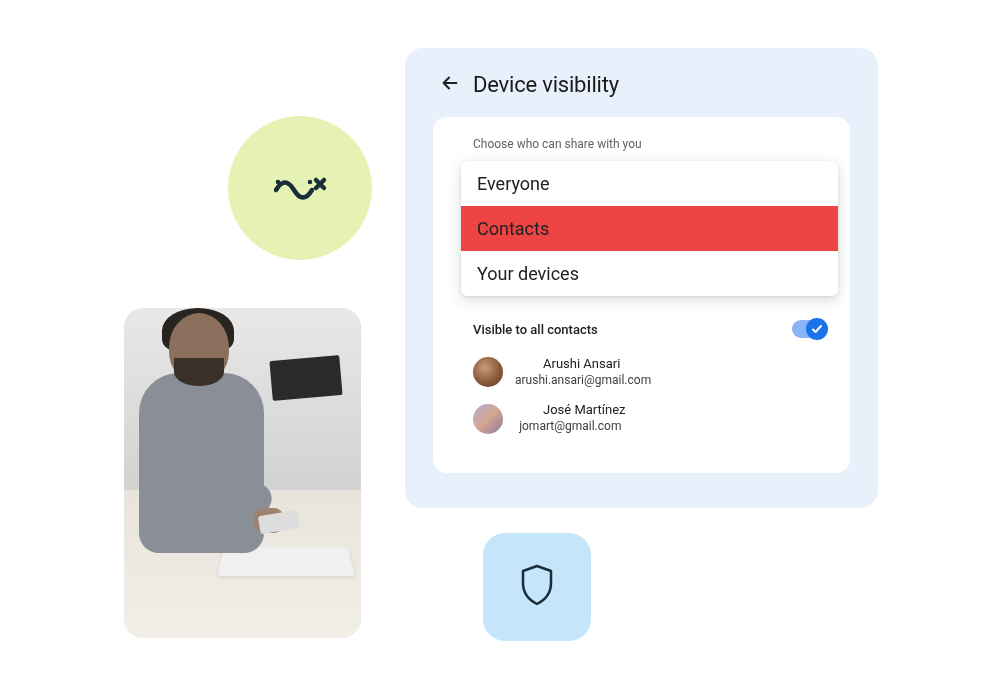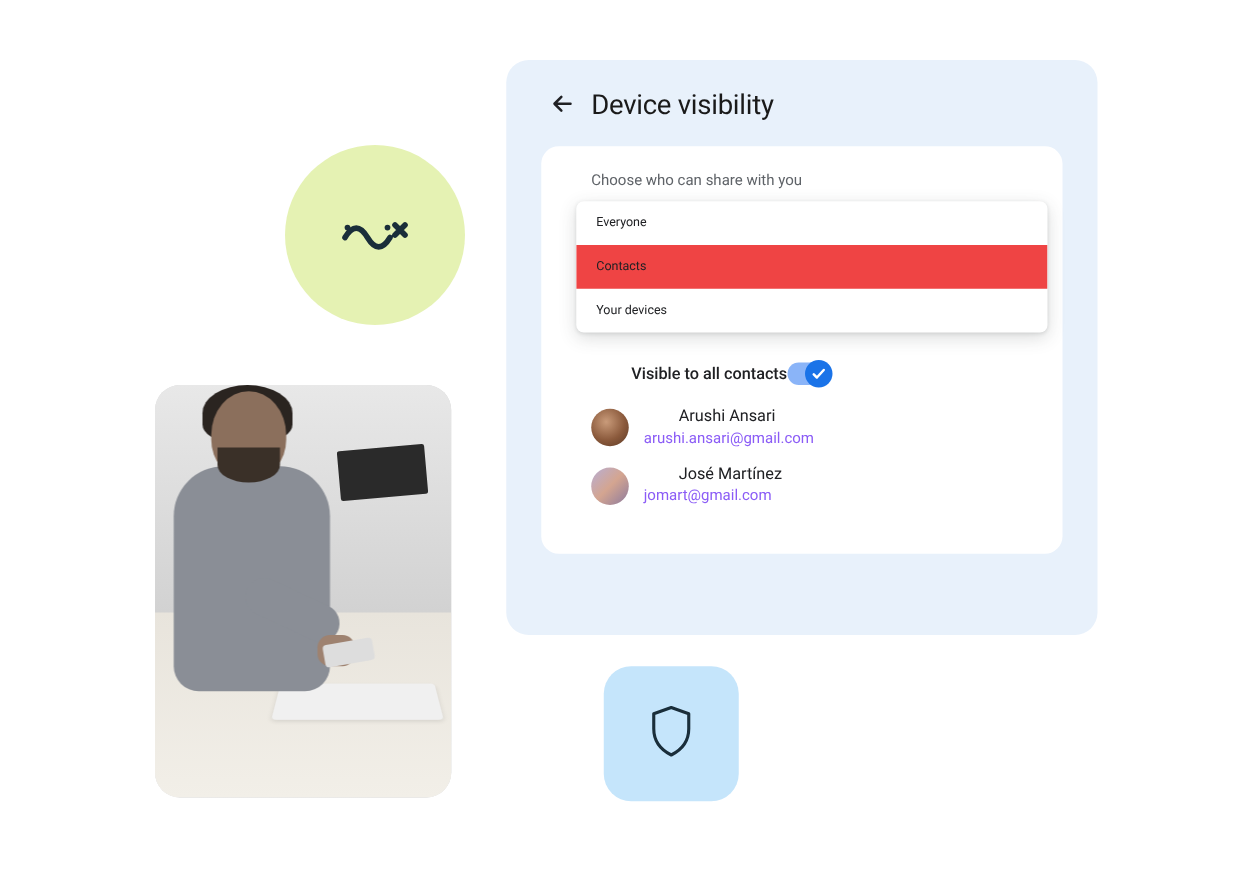--- a/index.html
+++ b/index.html
@@ -228,7 +228,7 @@
     }
     .dropdown-option {
       padding: 12px 16px;
-      font-size: 10px;
+      font-size: 18px;
       color: #202124;
       cursor: pointer;
     }

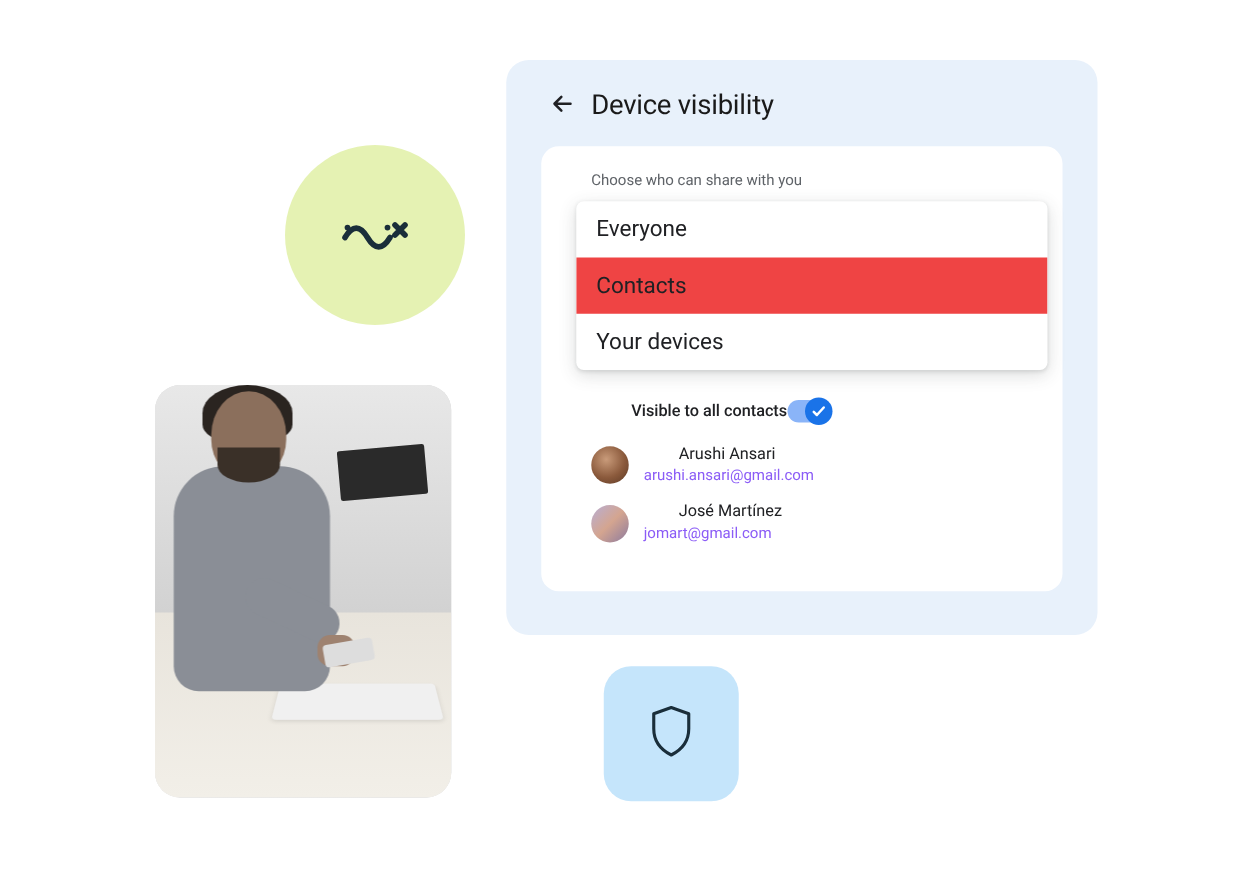--- a/index.html
+++ b/index.html
@@ -239,8 +239,8 @@
     .toggle-row {
       display: flex;
       align-items: center;
+      justify-content: space-between;
       margin-bottom: 18px;
-      margin-left: 32px;
     }
     .toggle-label {
       font-size: 13px;

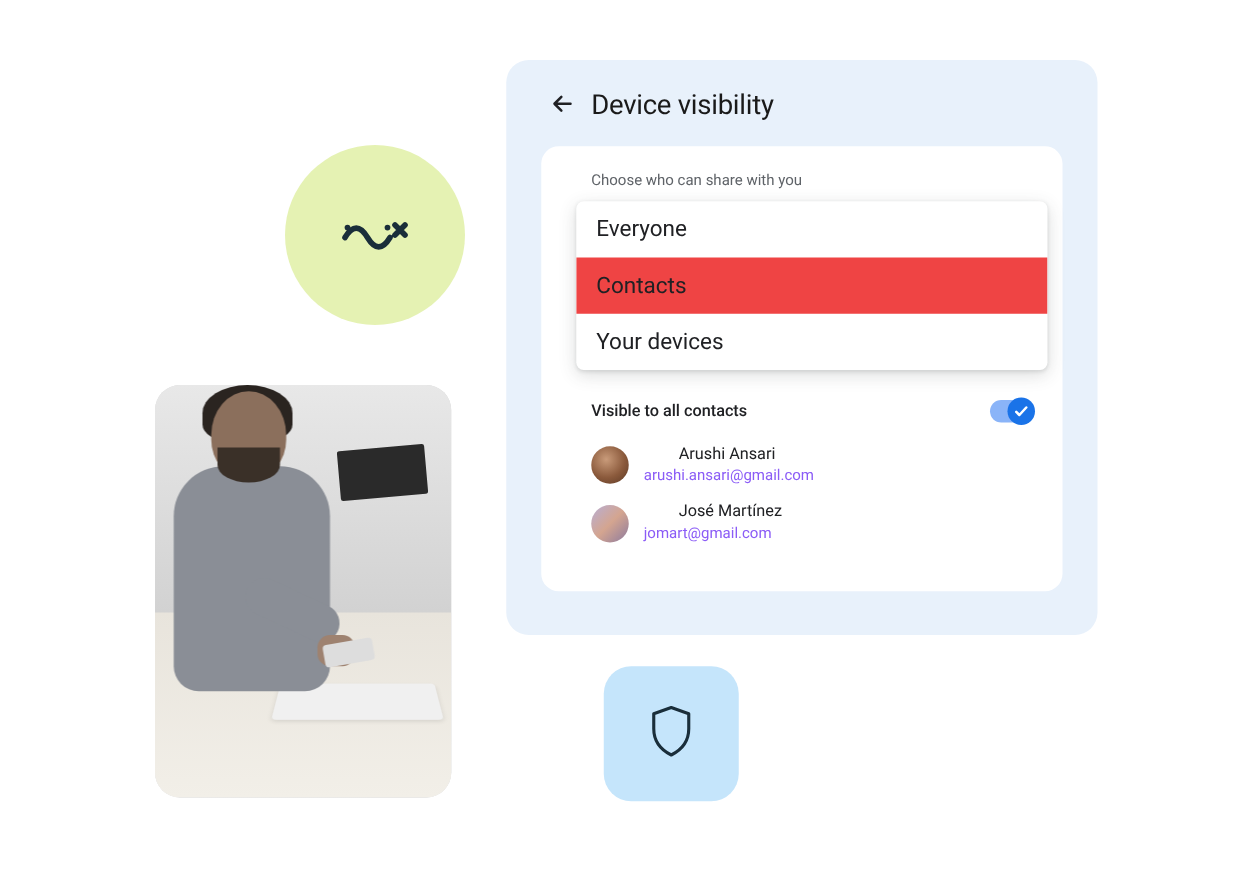--- a/index.html
+++ b/index.html
@@ -298,8 +298,9 @@
     }
     .contact-email {
       font-size: 12px;
-      color: #8b5cf6;
+      color: #404040;
       line-height: 1.3;
+      text-align: center;
     }
   </style>
 </head>

